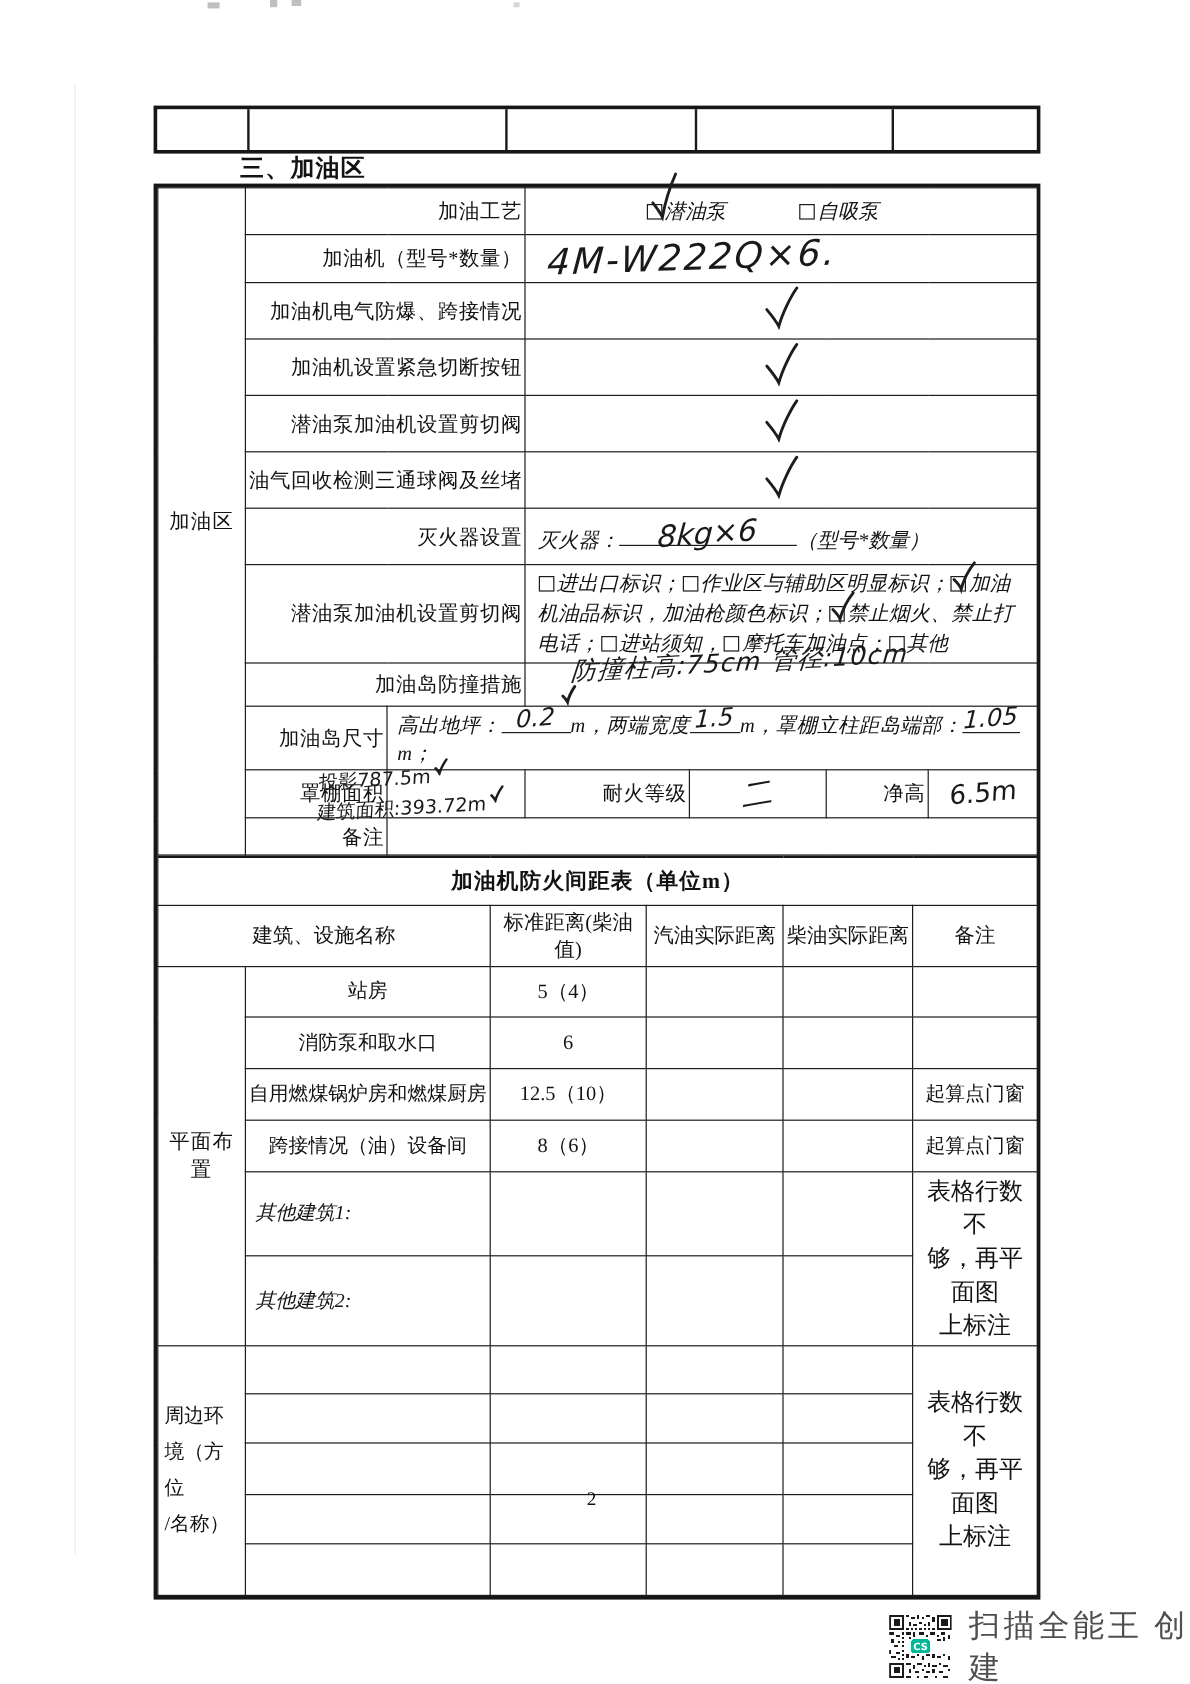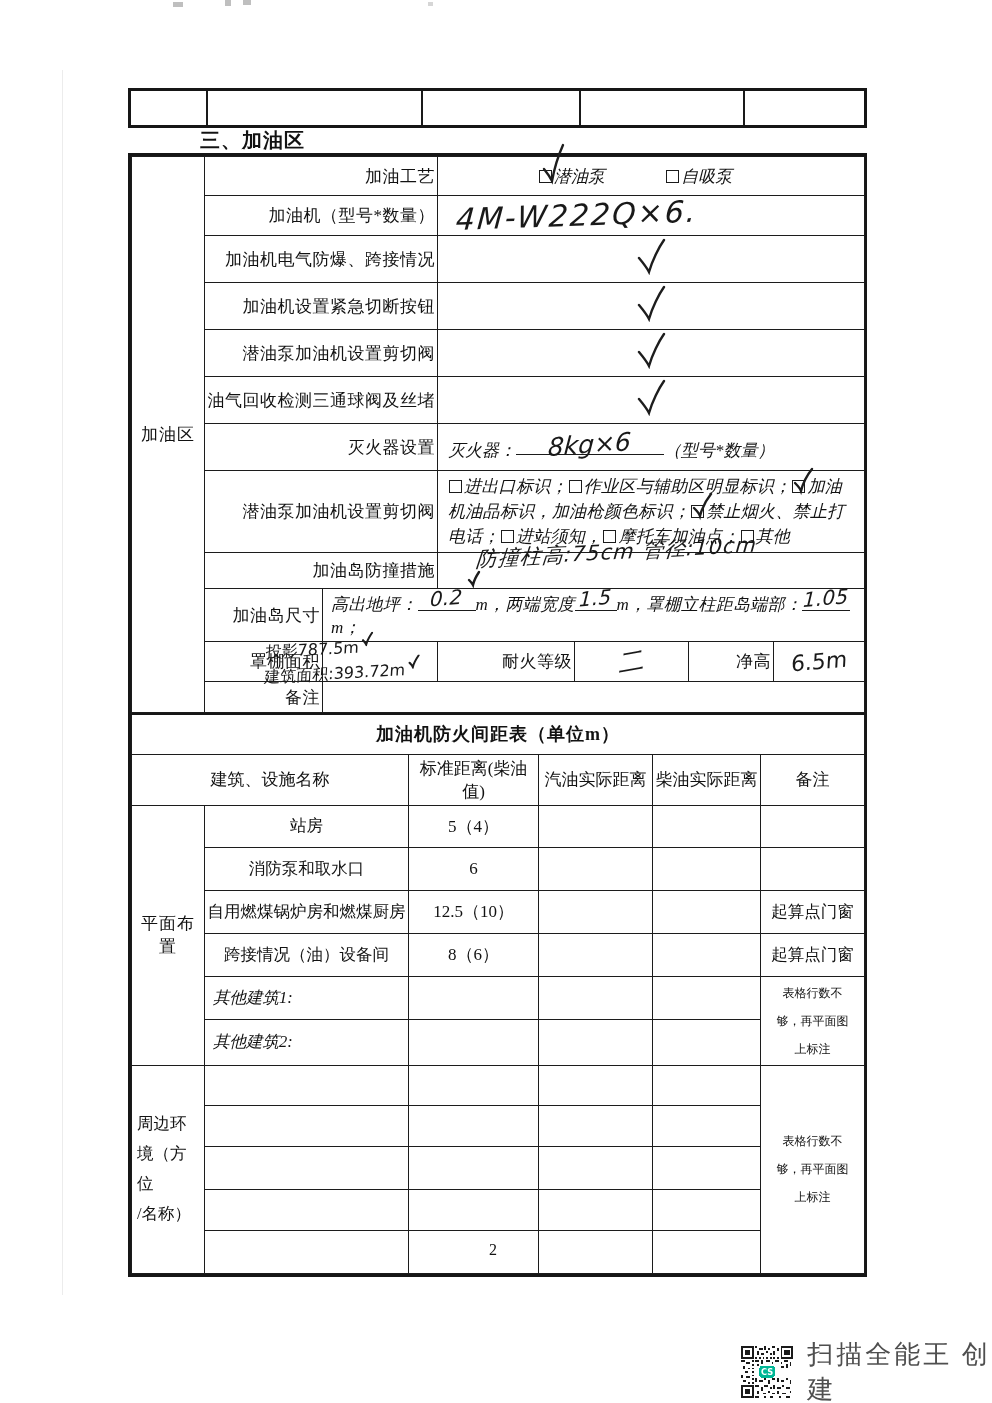--- a/index.html
+++ b/index.html
@@ -68,7 +68,7 @@
   .tblB .hdr { font-size:17px; }
   .name-left { text-align:left; padding-left:8px;font-style:italic; }
   .pre { white-space:pre-line; }
-  .note-merge { font-size:12px; line-height:28px; }
+  .note-merge { font-size:20px; line-height:28px; }
   .surround-lbl { text-align:left; padding-left:5px; font-size:16.5px; line-height:30px; }
   .name-cell { font-size:16.5px; }
 

